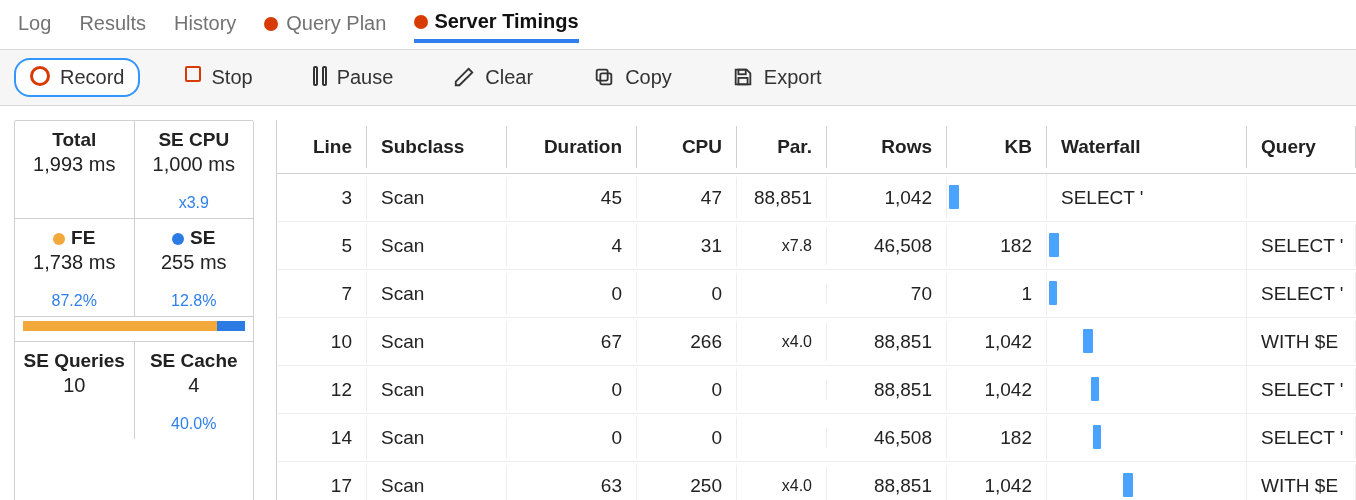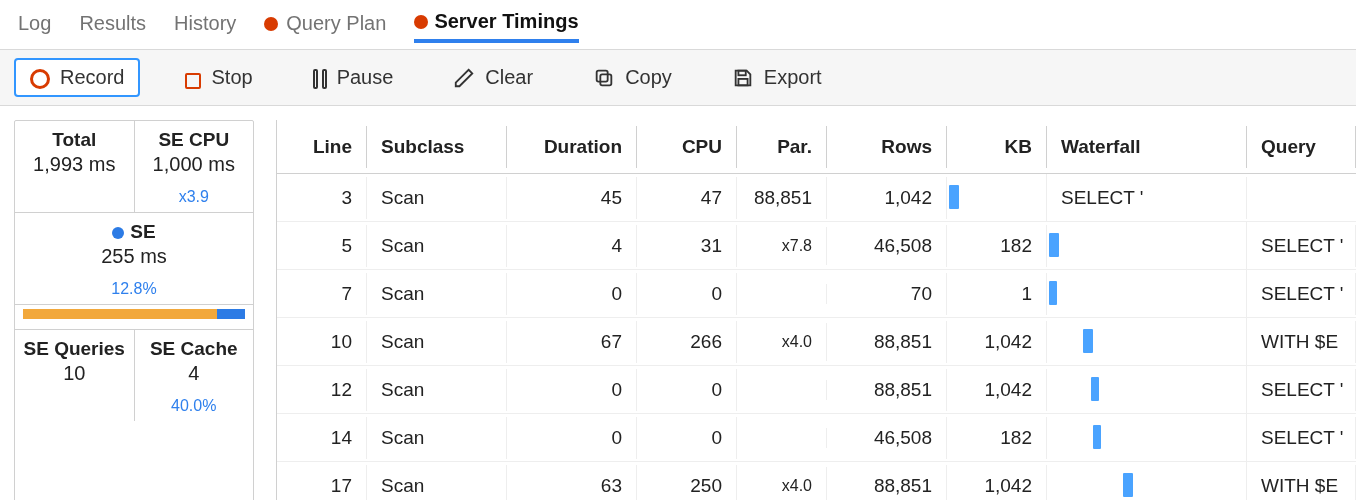--- a/index.html
+++ b/index.html
@@ -50,12 +50,12 @@
   }
   .tbtn {
     display: flex;
-    align-items: flex-end;
+    align-items: flex-start;
     gap: 10px;
     font-size: 20px;
     color: #333;
     padding: 6px 14px;
-    border-radius: 4px;
+    border-radius: 16px;
     border: 1px solid transparent;
     cursor: pointer;
   }

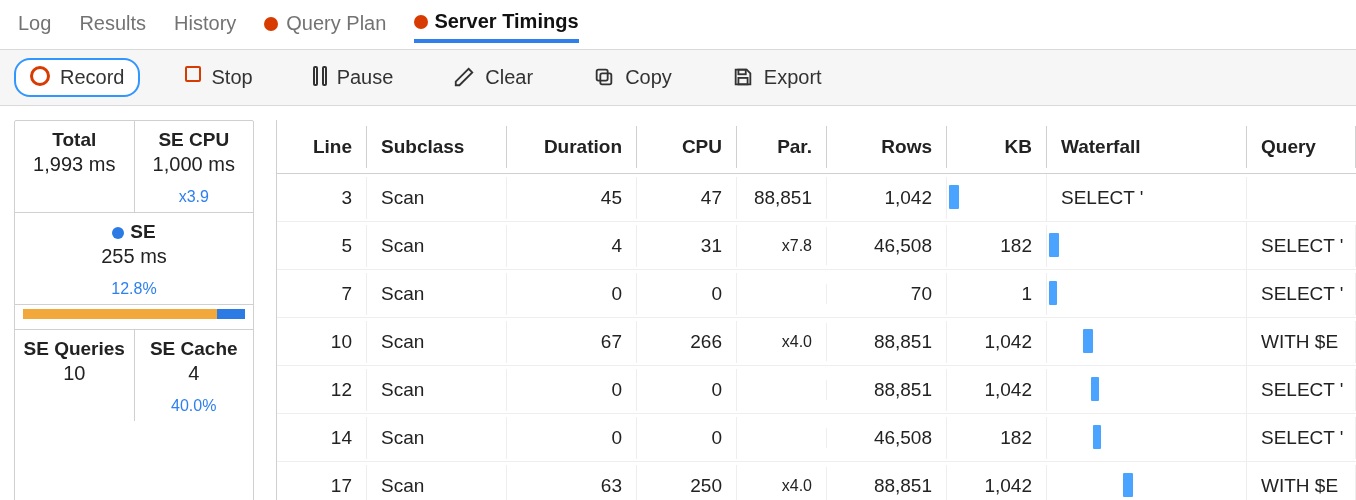--- a/index.html
+++ b/index.html
@@ -101,7 +101,7 @@
   .b-fe { background:#F2A83B; }
   .b-se { background:#2C7BE5; }
   .stat-val { font-size: 20px; margin-top:2px;}
-  .stat-sub { color:#2F80ED; font-size:16px; margin-top:12px;}
+  .stat-sub { color:#2F80ED; font-size:16px; margin-top:18px;}
   .bar-wrap { padding: 4px 8px 10px 8px; }
   .bar {
     height: 10px; width:100%; display:flex; overflow:hidden;

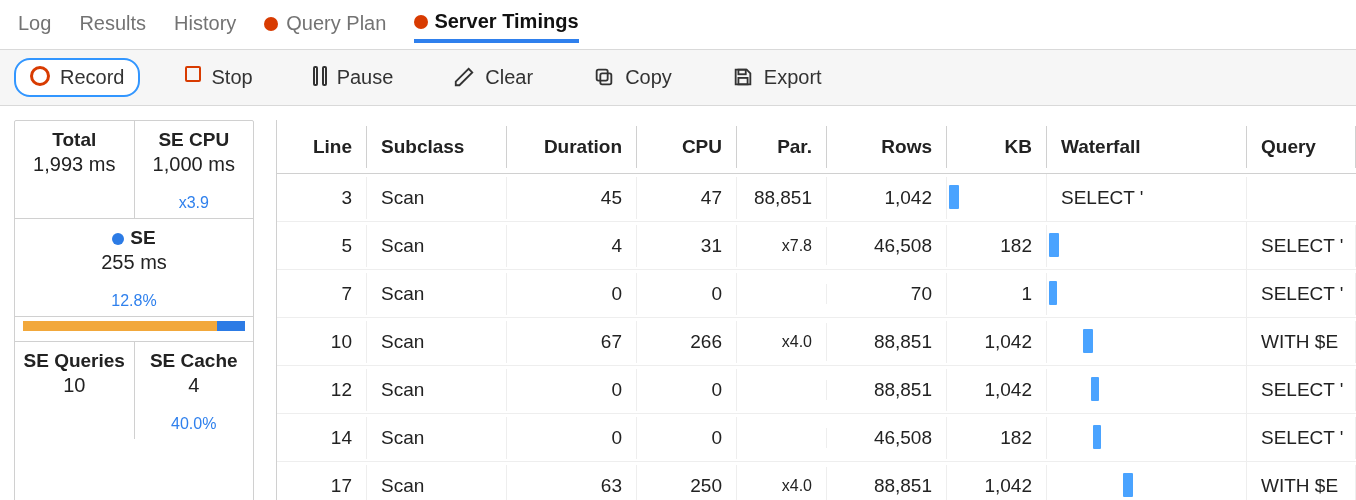--- a/index.html
+++ b/index.html
@@ -218,6 +218,11 @@
     </div>
     <div class="stat-row">
       <div class="stat-cell">
+        <div class="stat-title"><span class="bullet b-fe"></span><span>FE</span></div>
+        <div class="stat-val">1,738 ms</div>
+        <div class="stat-sub">87.2%</div>
+      </div>
+      <div class="stat-cell">
         <div class="stat-title"><span class="bullet b-se"></span><span>SE</span></div>
         <div class="stat-val">255 ms</div>
         <div class="stat-sub">12.8%</div>

